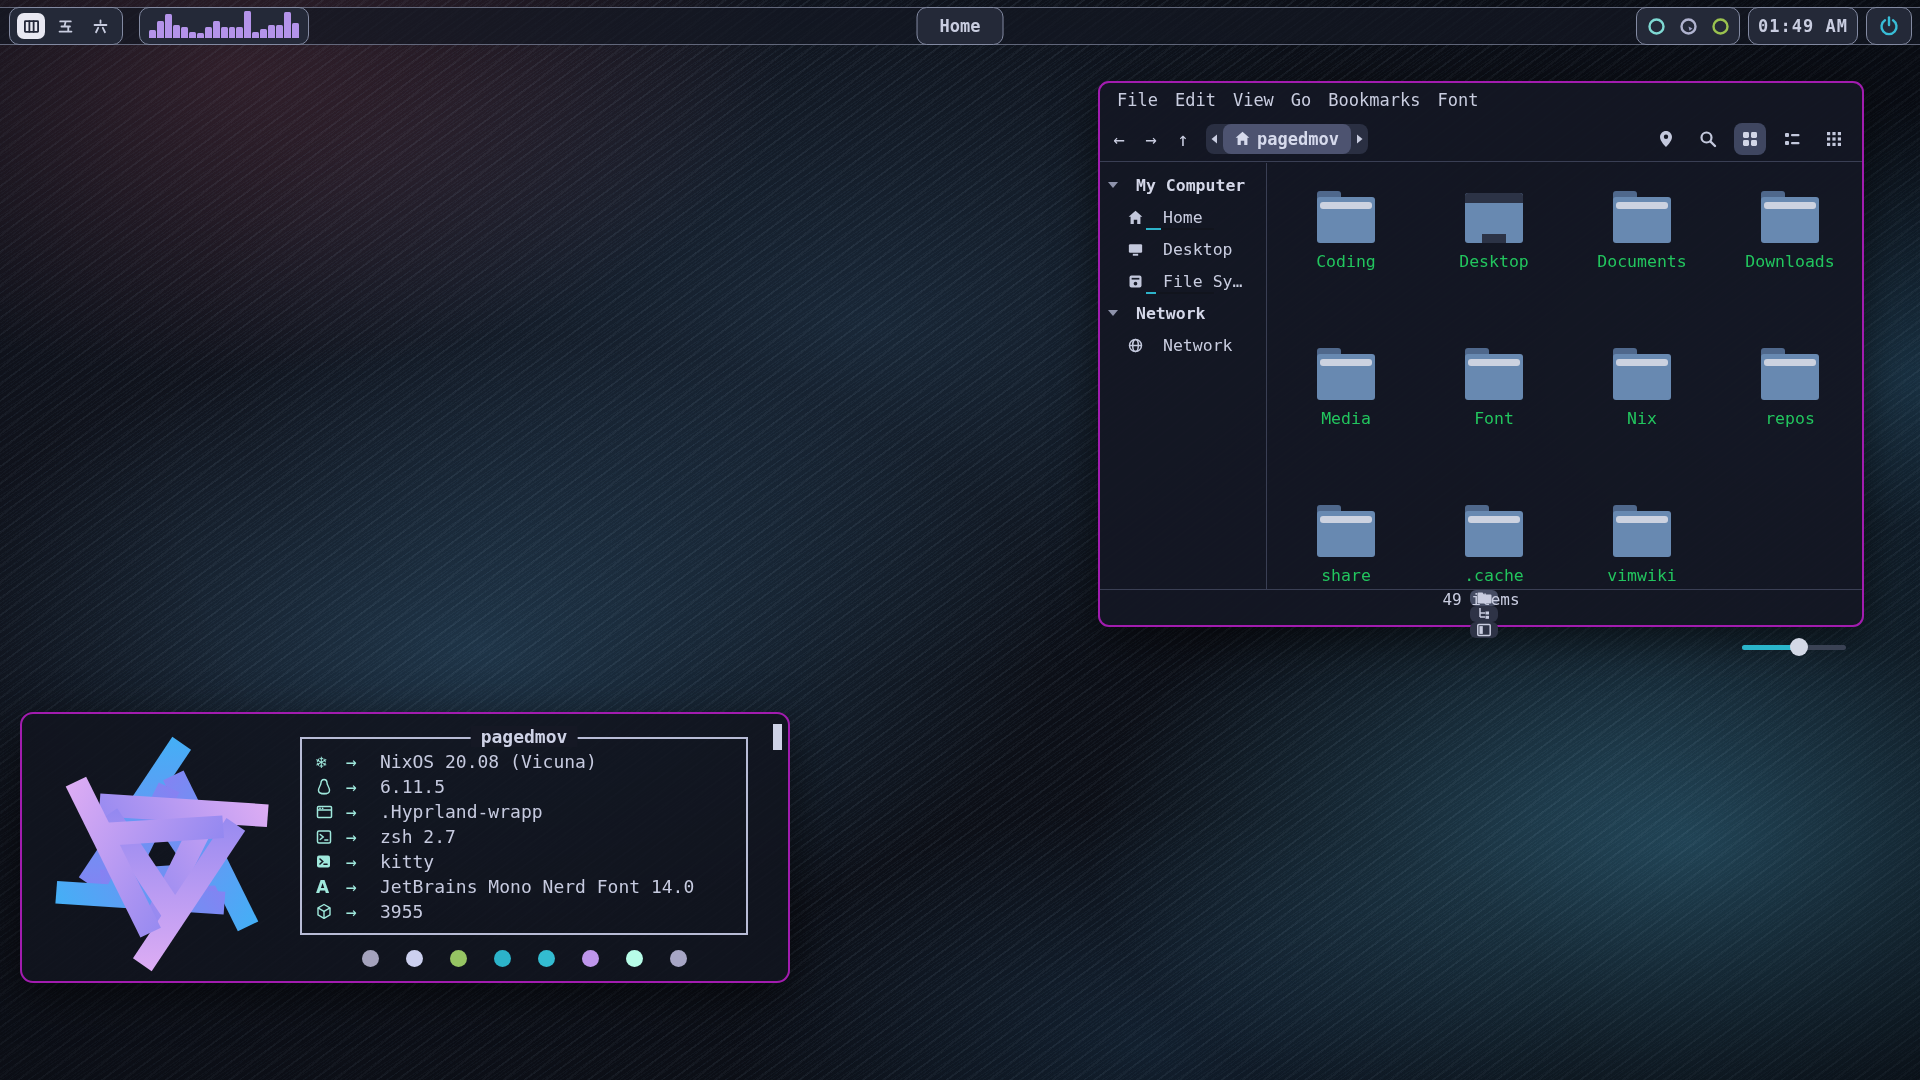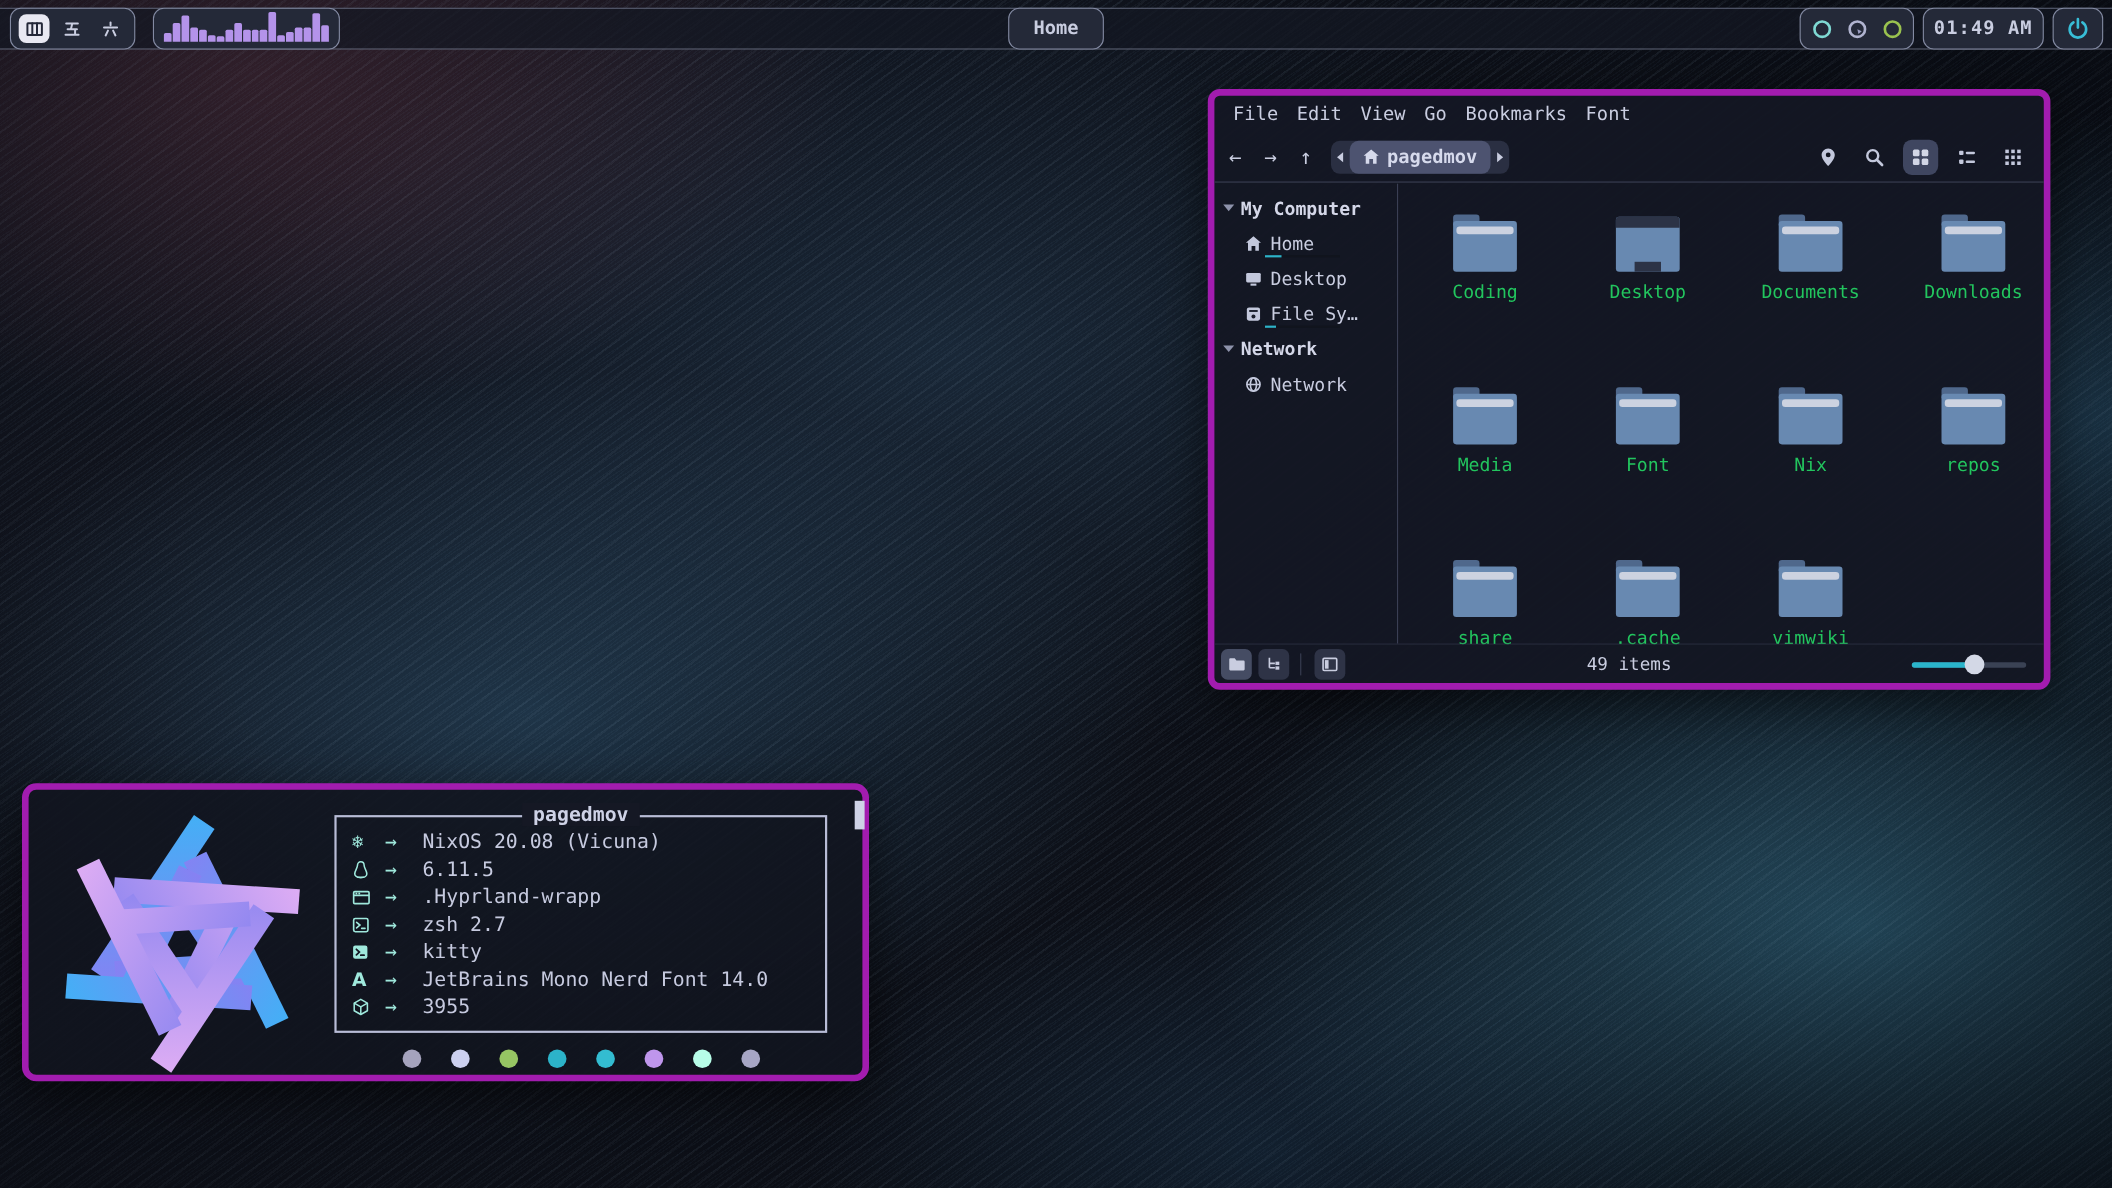--- a/index.html
+++ b/index.html
@@ -44,7 +44,7 @@
   .power { left:1866px; width:46px; justify-content:center; }
 
   
-  .win { position:absolute; border:6px solid #a21caf; border-radius:11px;
+  .win { position:absolute; border:2px solid #a21caf; border-radius:11px;
     box-shadow:0 12px 44px rgba(0,0,0,0.55); }
 
   

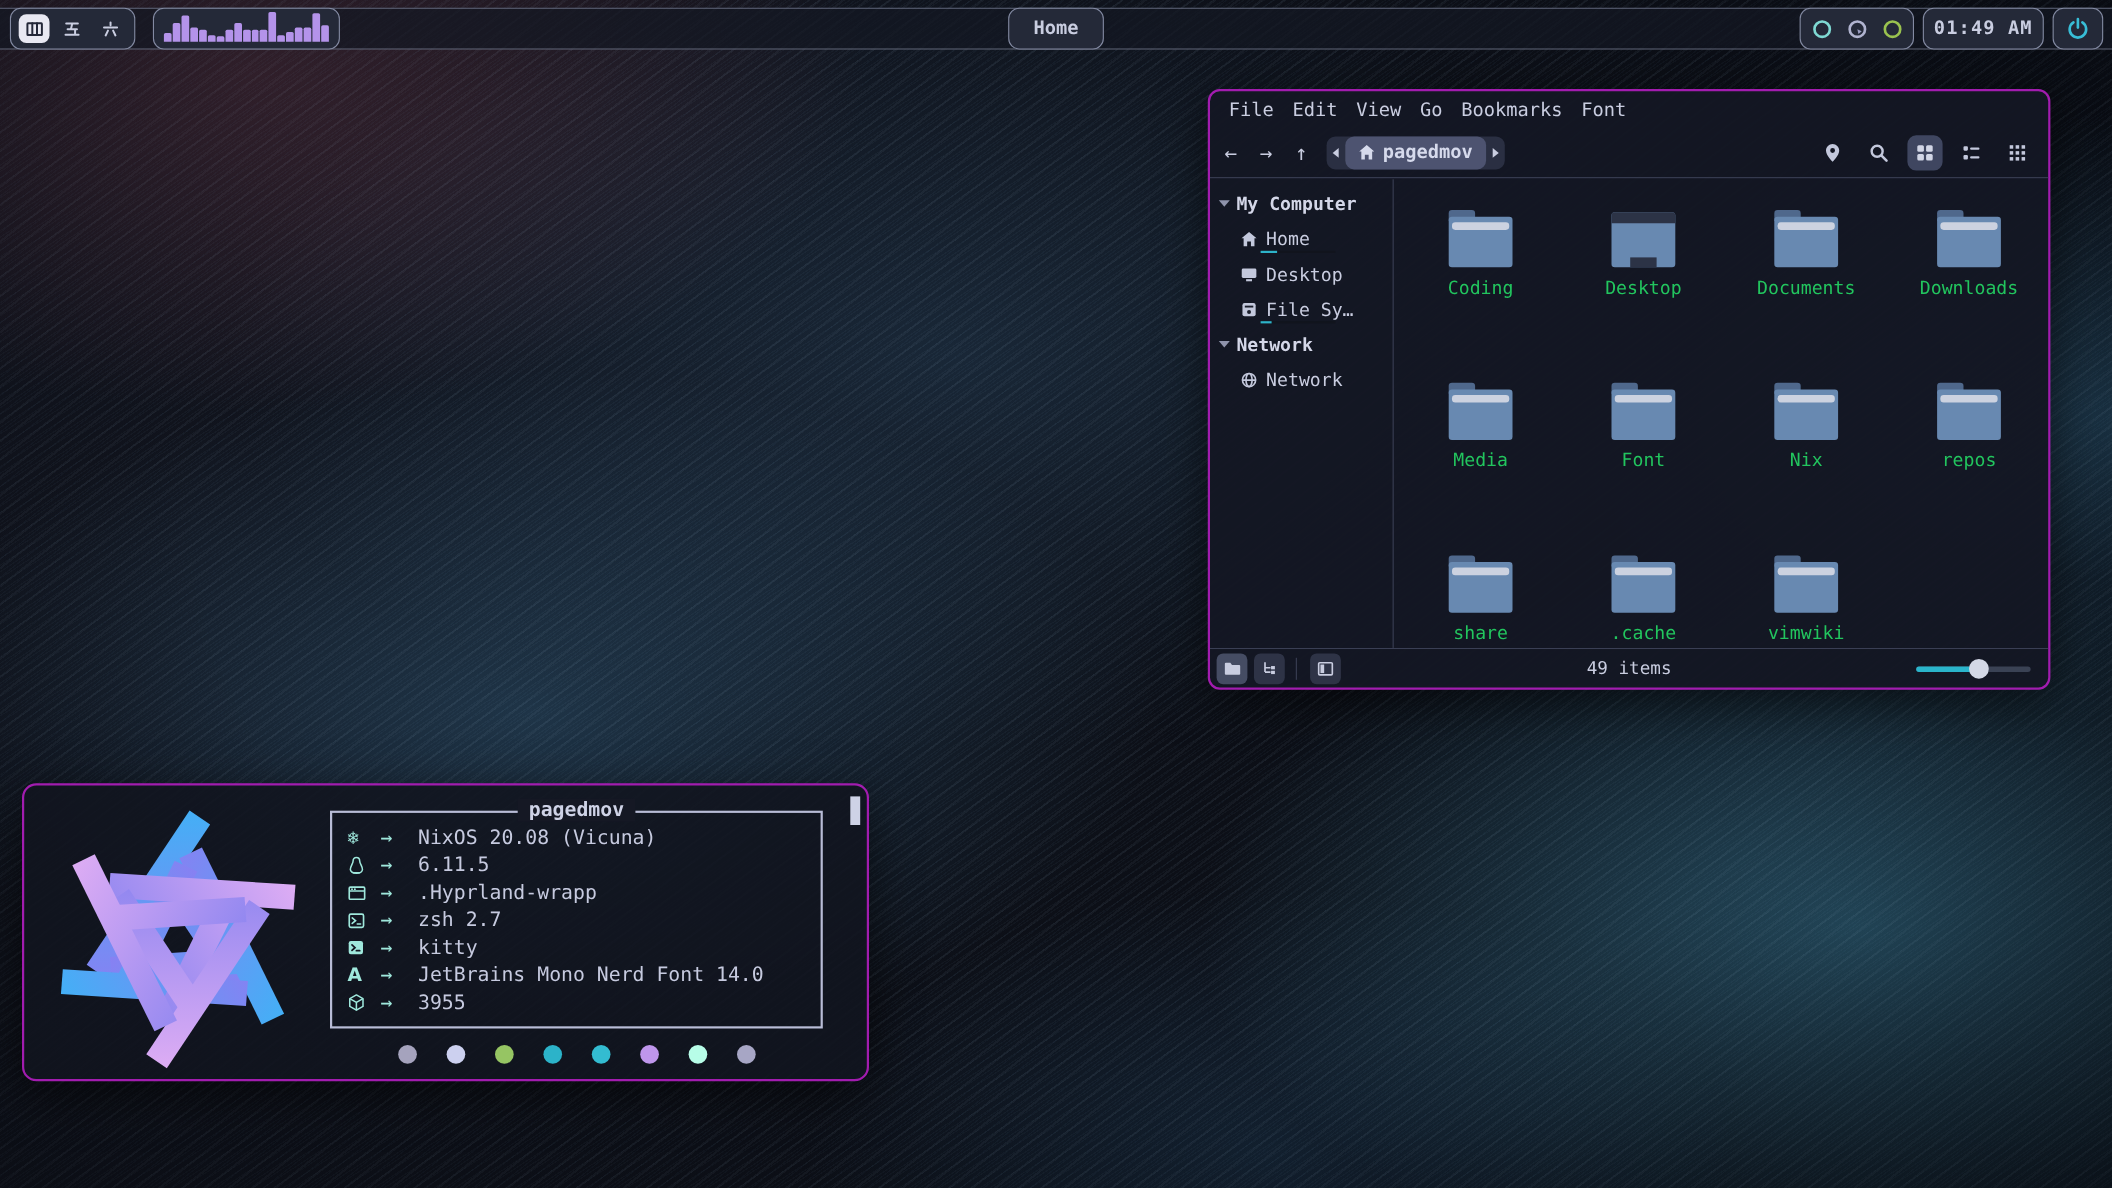--- a/index.html
+++ b/index.html
@@ -66,7 +66,7 @@
   .fm-body { position:absolute; left:0; top:80px; width:100%; bottom:36px; }
   .fm-side { position:absolute; left:0; top:0; width:167px; height:100%;
     border-right:1px solid #3a3f54; padding-top:6px; font-size:16.5px; }
-  .side-row { height:32px; display:flex; align-items:center; gap:8px; padding-left:8px; position:relative; }
+  .side-row { height:32px; display:flex; align-items:center; gap:20px; padding-left:8px; position:relative; }
   .side-row.sub { padding-left:28px; }
   .side-group-label { font-weight:bold; color:#d4d7e8; }
   .tri { width:0; height:0; border-left:5px solid transparent; border-right:5px solid transparent;

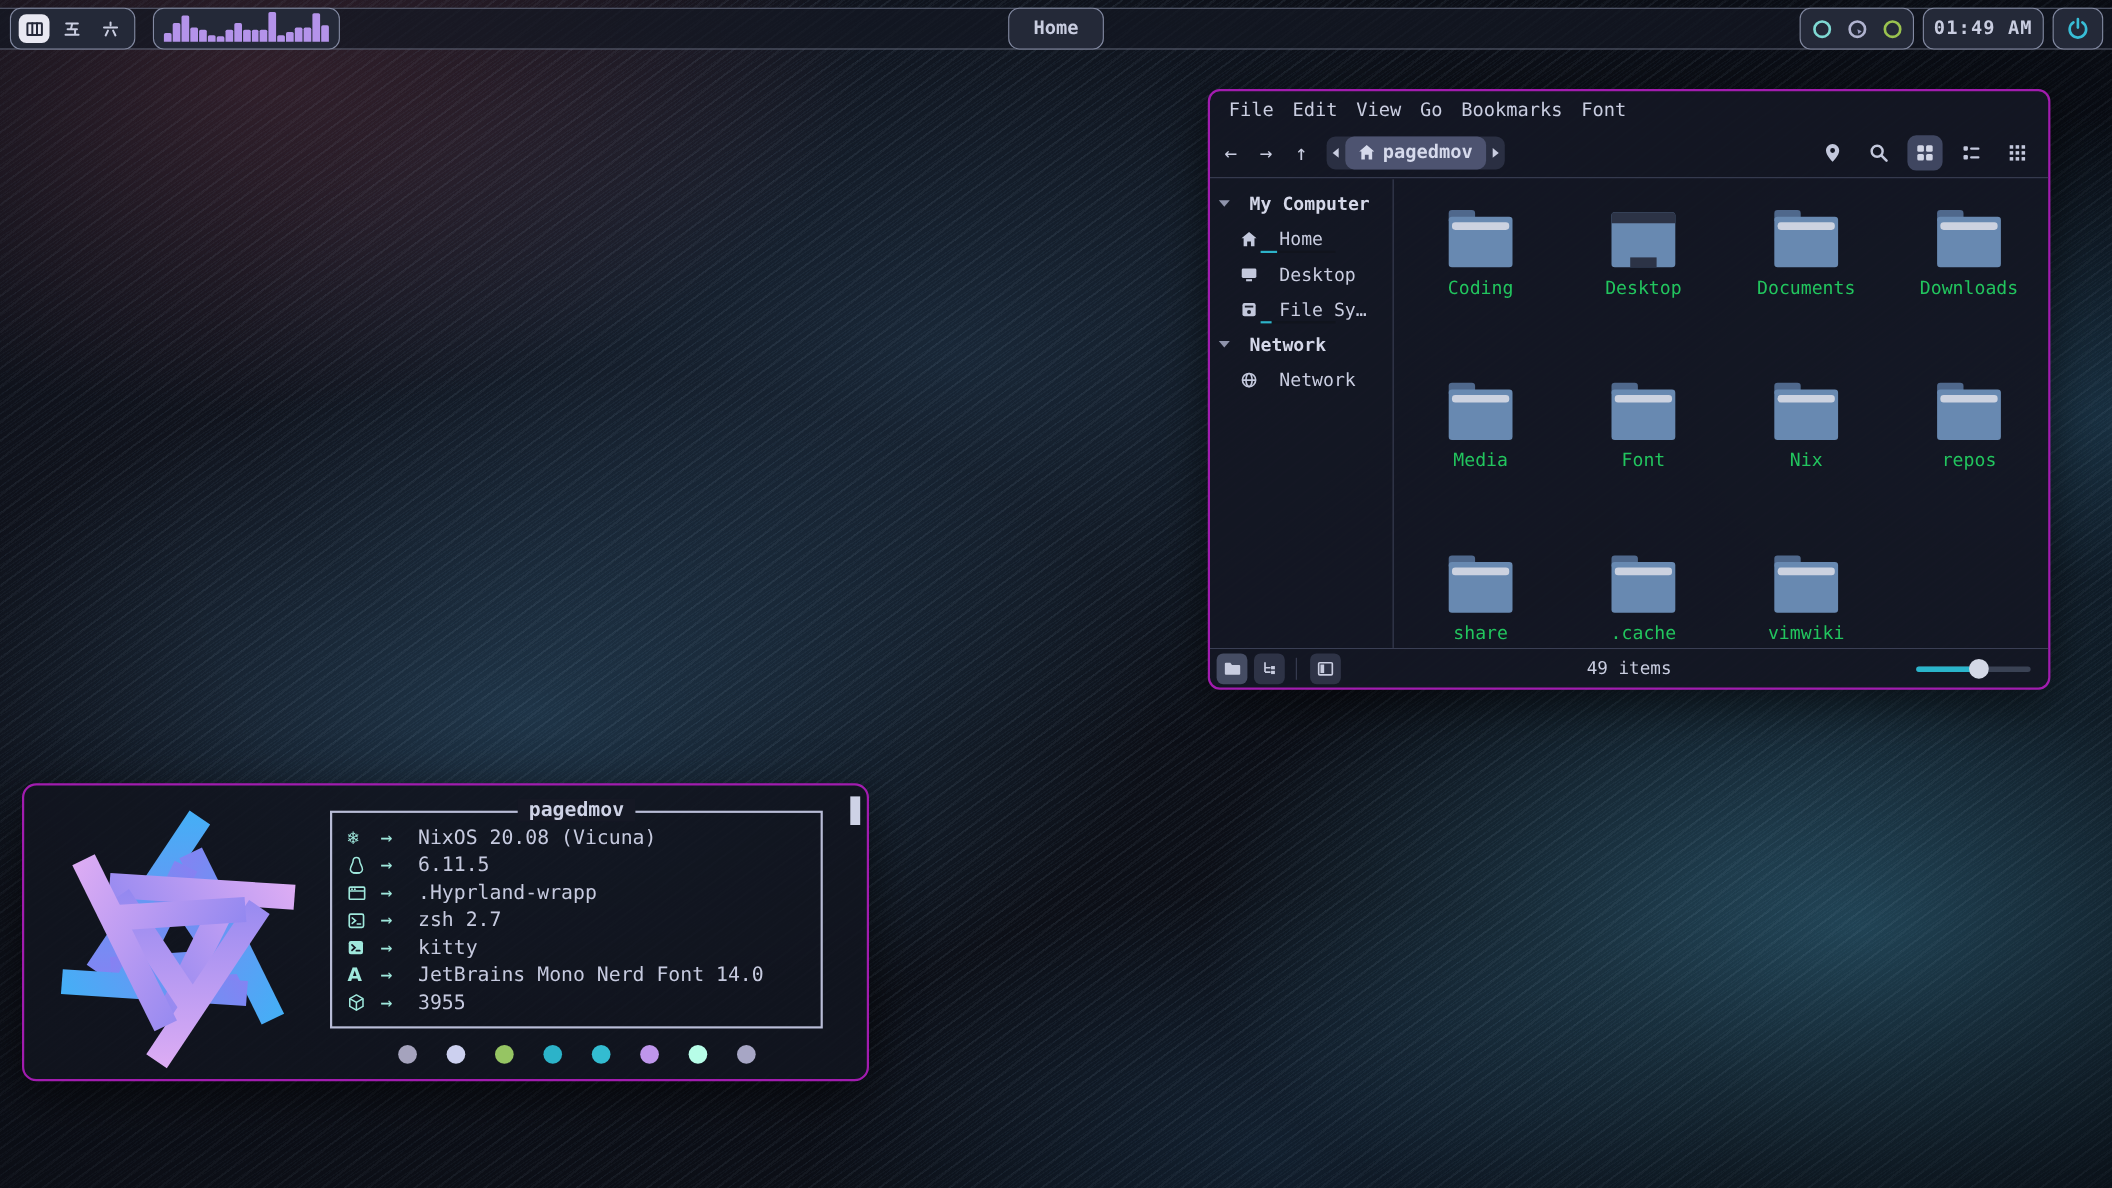--- a/index.html
+++ b/index.html
@@ -86,7 +86,7 @@
   .icon-desktop .base { position:absolute; left:17px; bottom:0; width:24px; height:9px; background:#2c3346; }
   .file-label { font-size:16.5px; color:#22c55e; }
   .fm-status { position:absolute; left:0; bottom:0; width:100%; height:36px;
-    border-top:1px solid #3a3f54; display:flex; align-items:center; border-radius:0 0 9px 9px; }
+    border-top:1px solid #3a3f54; display:flex; align-items:center; border-radius:0 0 9px 9px;flex-direction:column; }
   .st-btn { width:28px; height:28px; border-radius:6px; background:#2e3346;
     display:flex; align-items:center; justify-content:center; margin-left:6px; }
   .st-btn.active { background:#454c63; }

